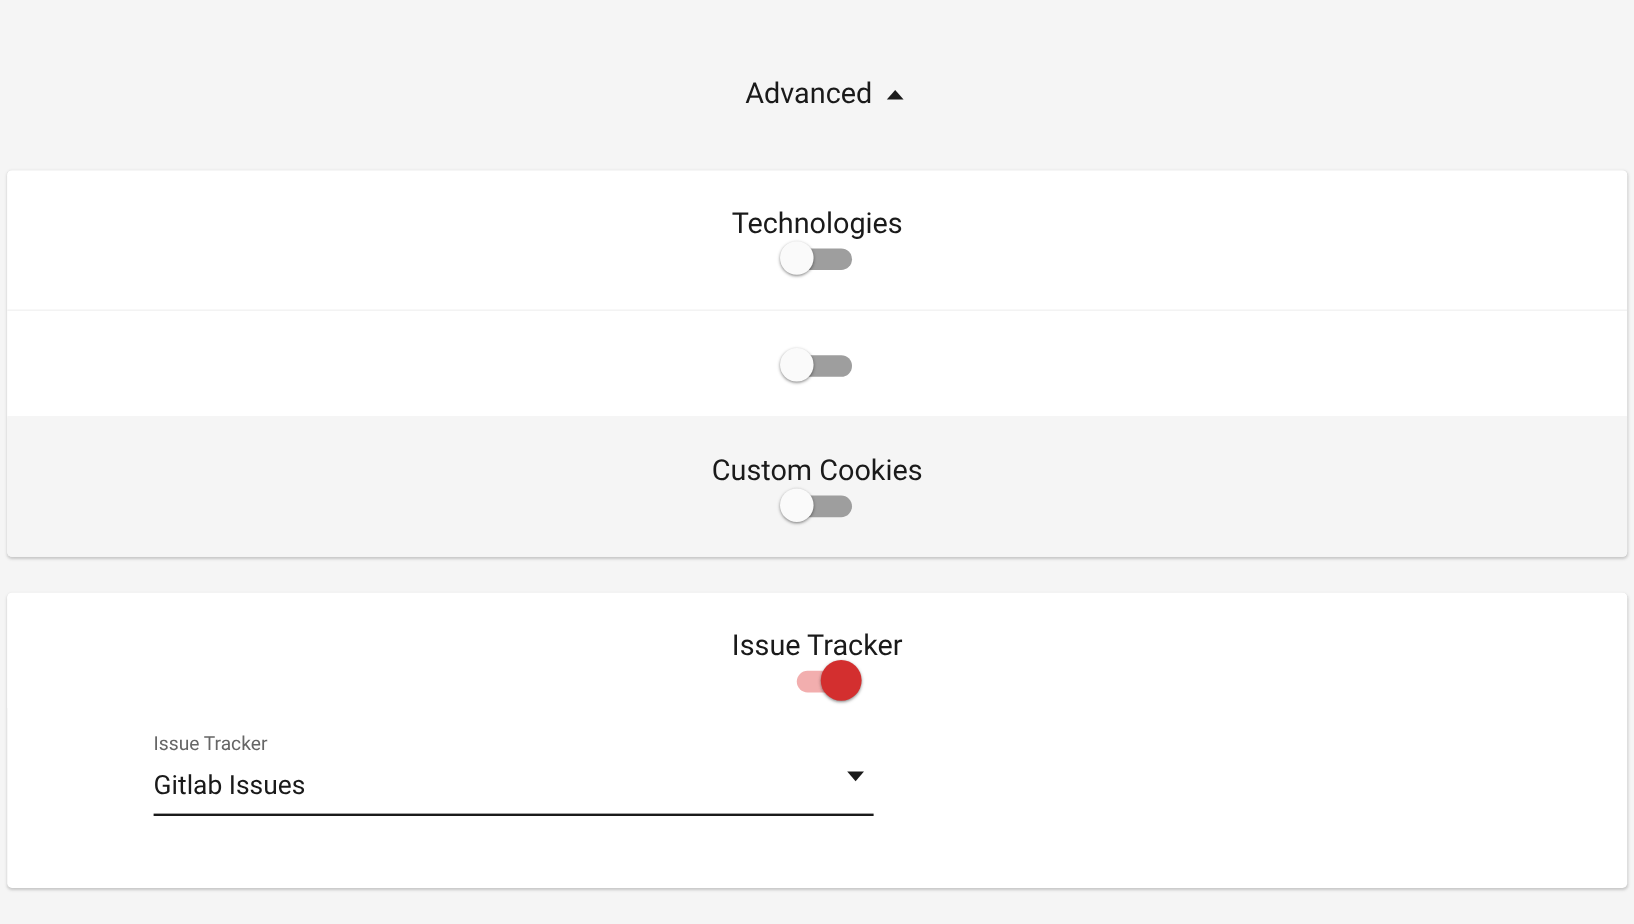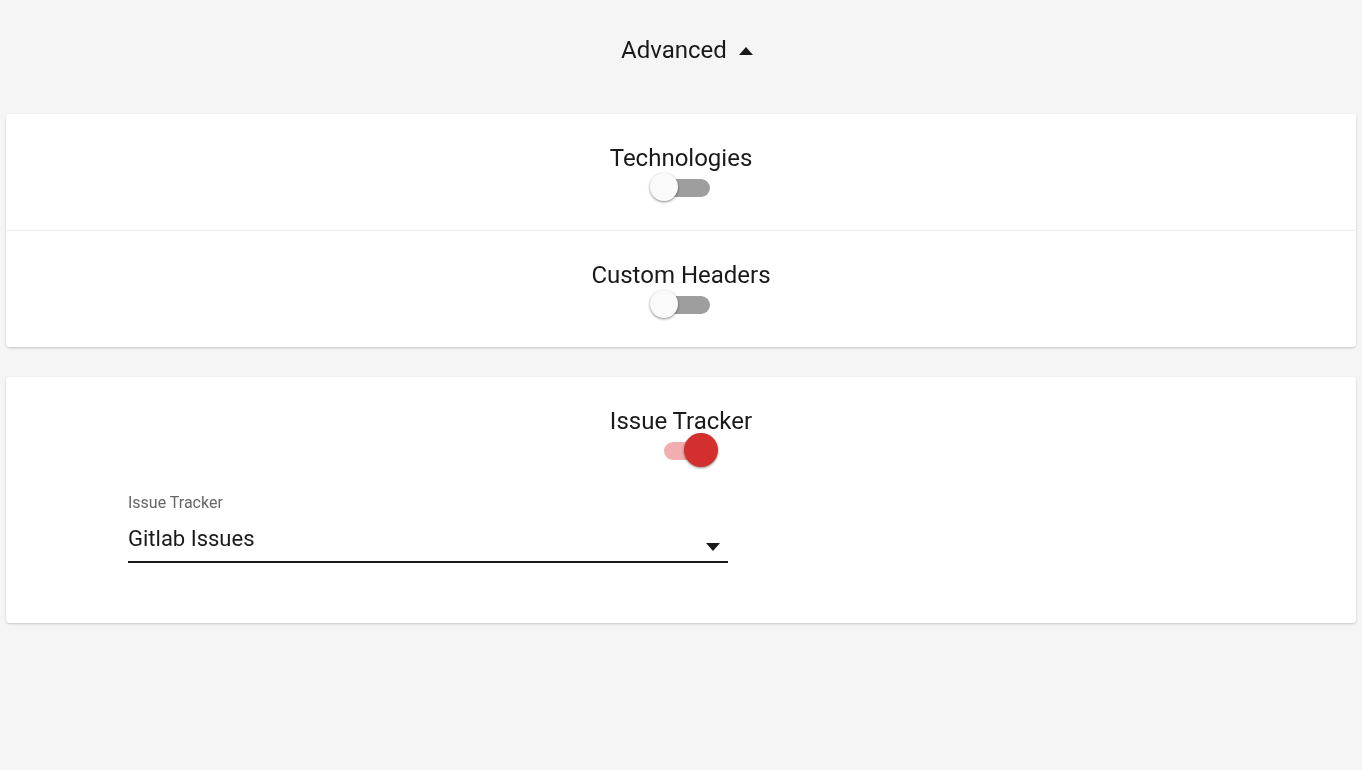--- a/index.html
+++ b/index.html
@@ -22,7 +22,7 @@
       display: flex;
       align-items: center;
       justify-content: center;
-      padding: 36px 0 50px 0;
+      padding: 64px 0 50px 0;
       gap: 12px;
       cursor: pointer;
       margin-left: 12px;

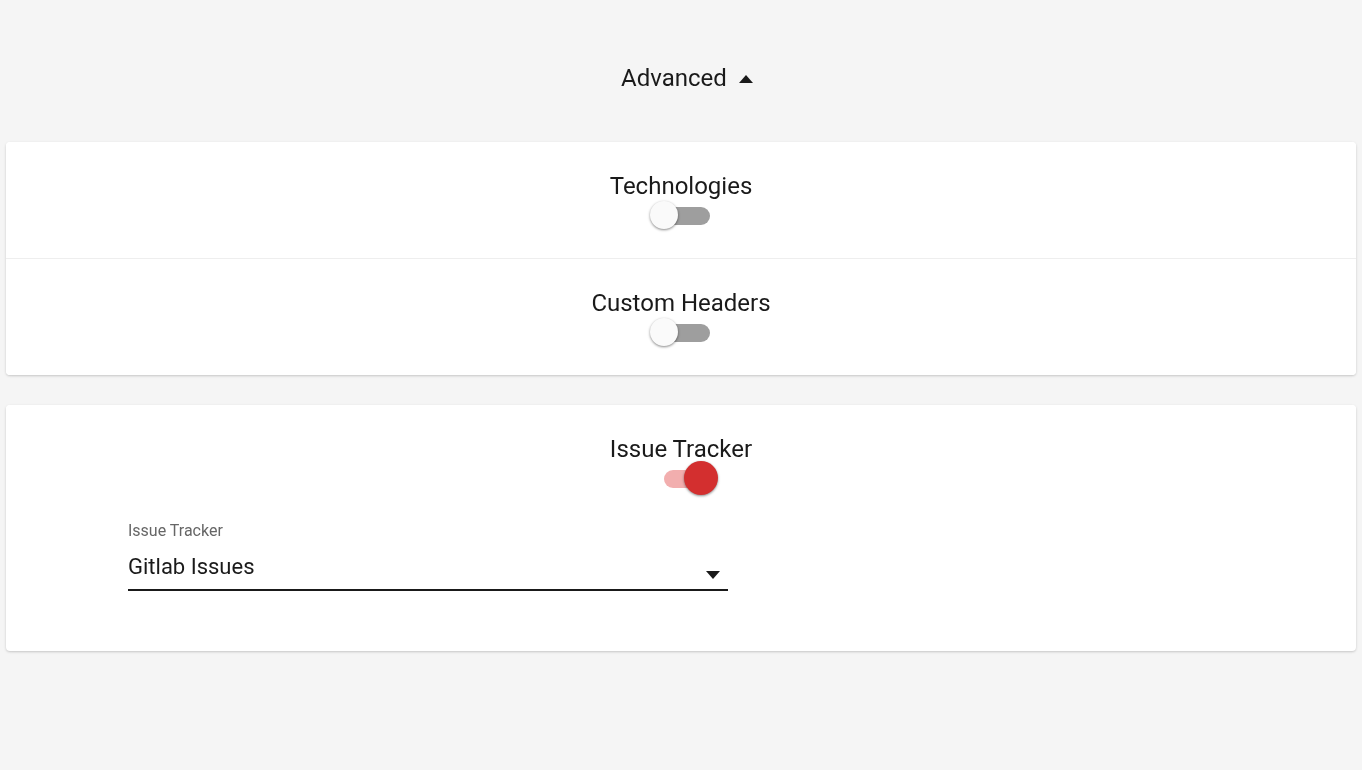--- a/index.html
+++ b/index.html
@@ -159,7 +159,6 @@
       </div>
     </div>
     <div class="row">
-      <span class="row-label">Custom Headers</span>
       <div class="toggle">
         <div class="toggle-track"></div>
         <div class="toggle-thumb"></div>

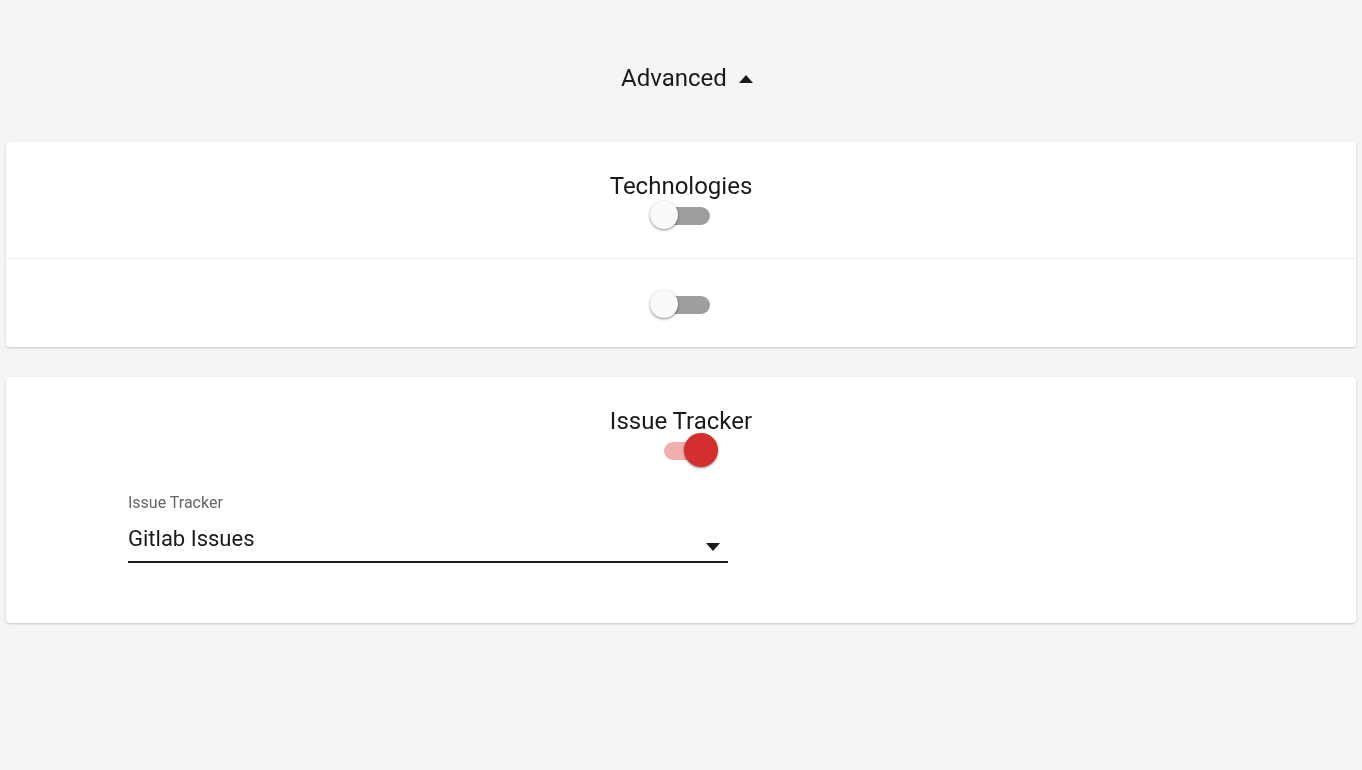--- a/index.html
+++ b/index.html
@@ -164,6 +164,13 @@
         <div class="toggle-thumb"></div>
       </div>
     </div>
+    <div class="row highlighted">
+      <span class="row-label">Custom Cookies</span>
+      <div class="toggle">
+        <div class="toggle-track"></div>
+        <div class="toggle-thumb"></div>
+      </div>
+    </div>
   </div>
 
   <div class="card issue-card">

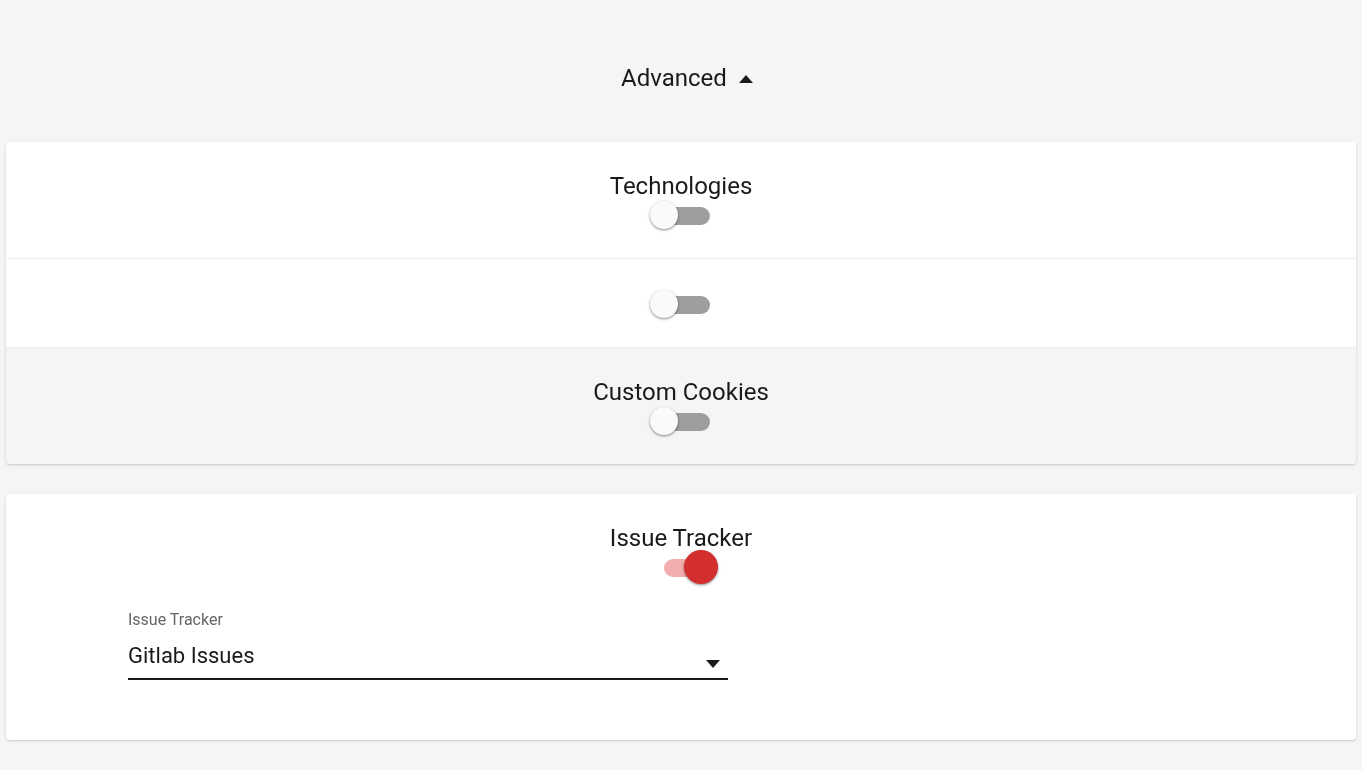--- a/index.html
+++ b/index.html
@@ -124,7 +124,7 @@
       padding: 6px 0 10px 0;
       cursor: pointer;
       display: flex;
-      align-items: flex-end;
+      align-items: flex-start;
       justify-content: space-between;
     }
     .select-value {

